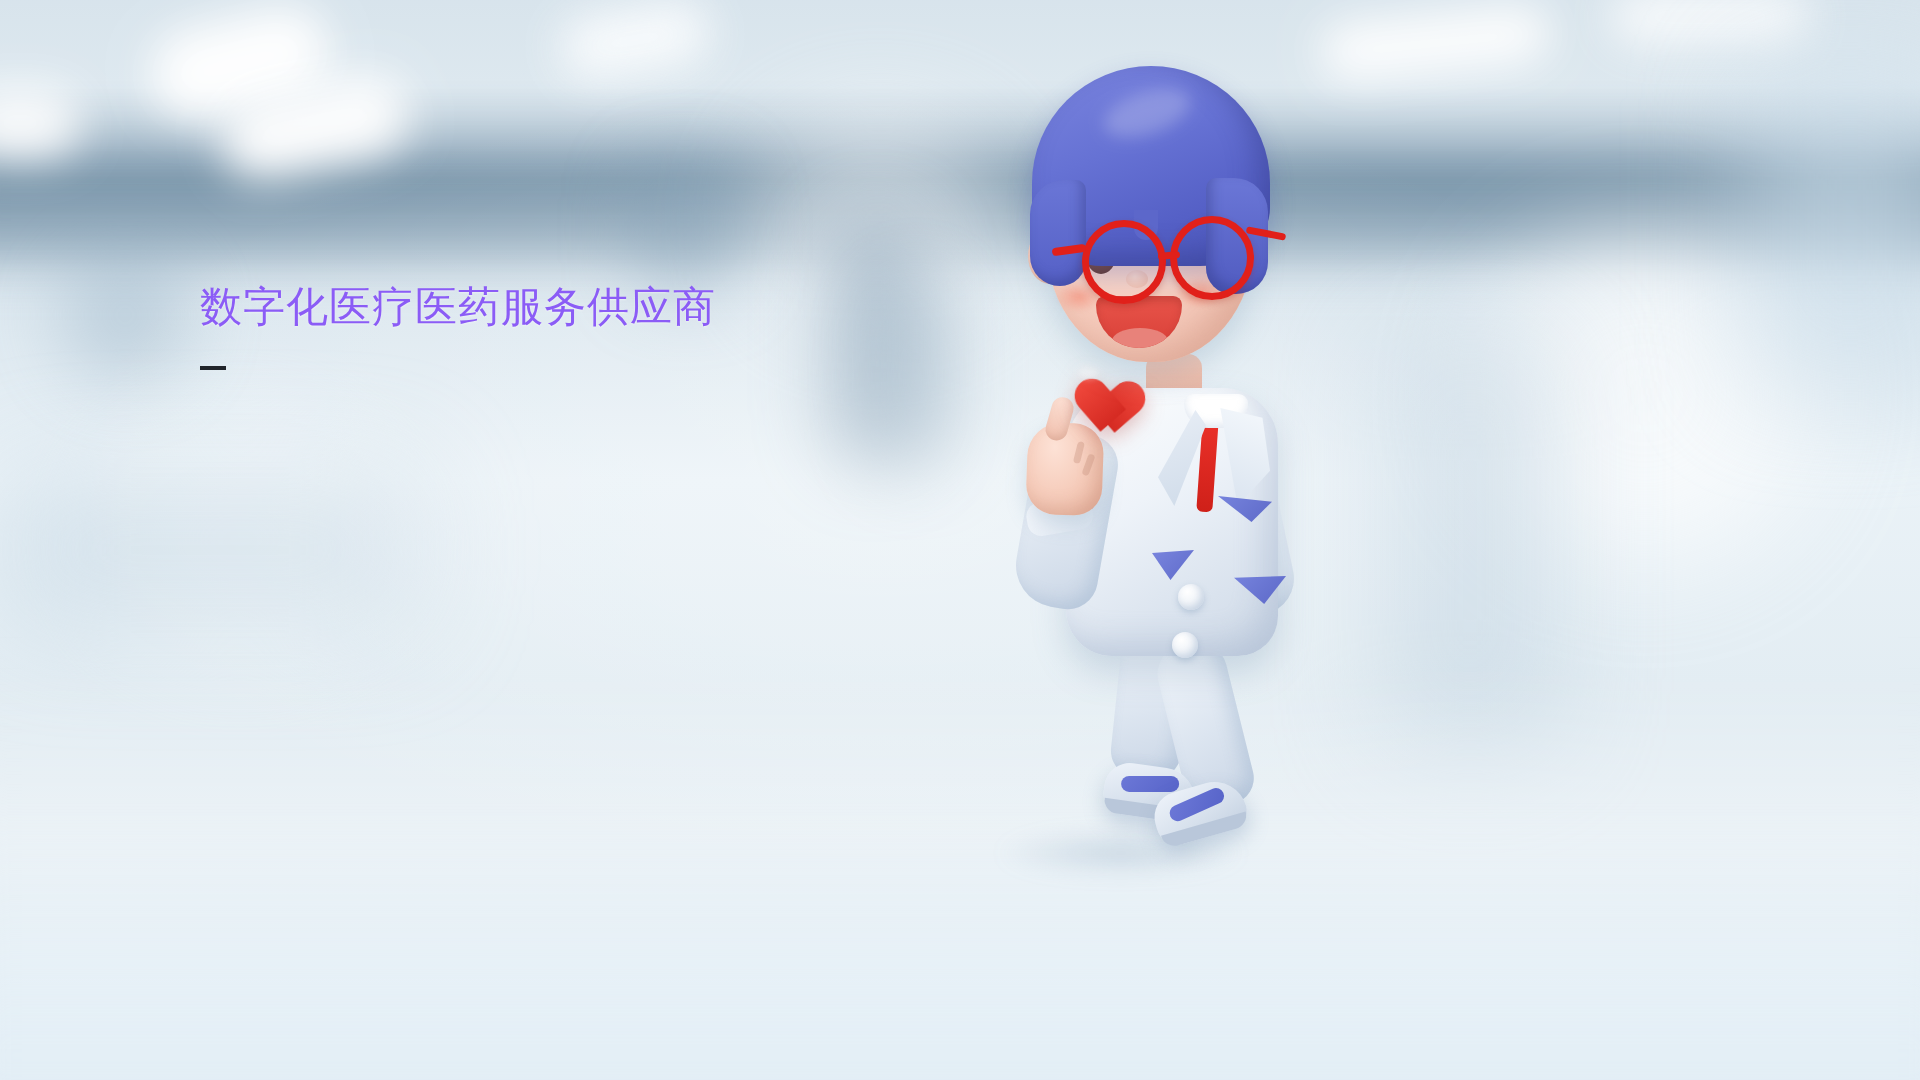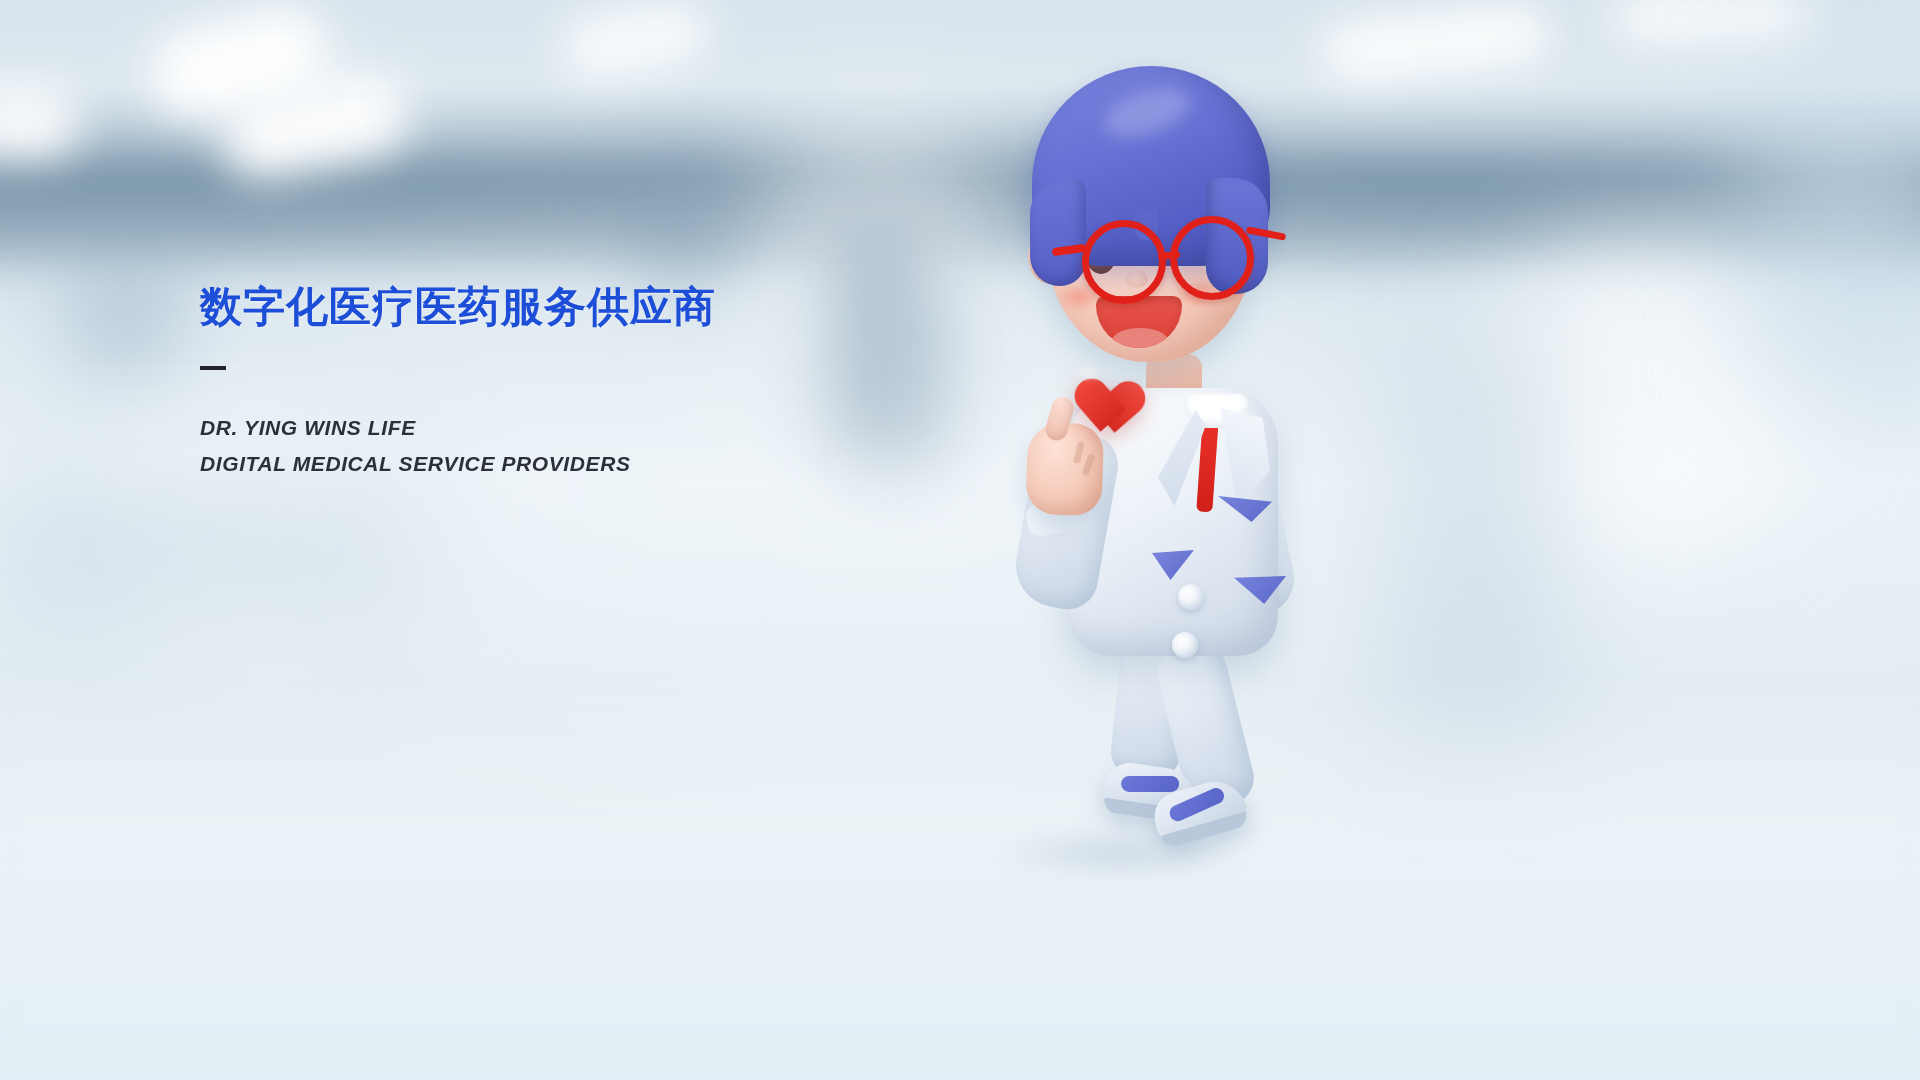--- a/index.html
+++ b/index.html
@@ -35,7 +35,7 @@
   
   .copy{position:absolute;left:200px;top:286px;width:760px;}
   .headline-cn{
-    font-size:42px;line-height:1;color:#1d4ed8;font-weight:700;
+    font-size:42px;line-height:1;color:#8b5cf6;font-weight:400;
     letter-spacing:1px;white-space:nowrap;
     text-shadow:0 1px 2px rgba(255,255,255,.45);
   }

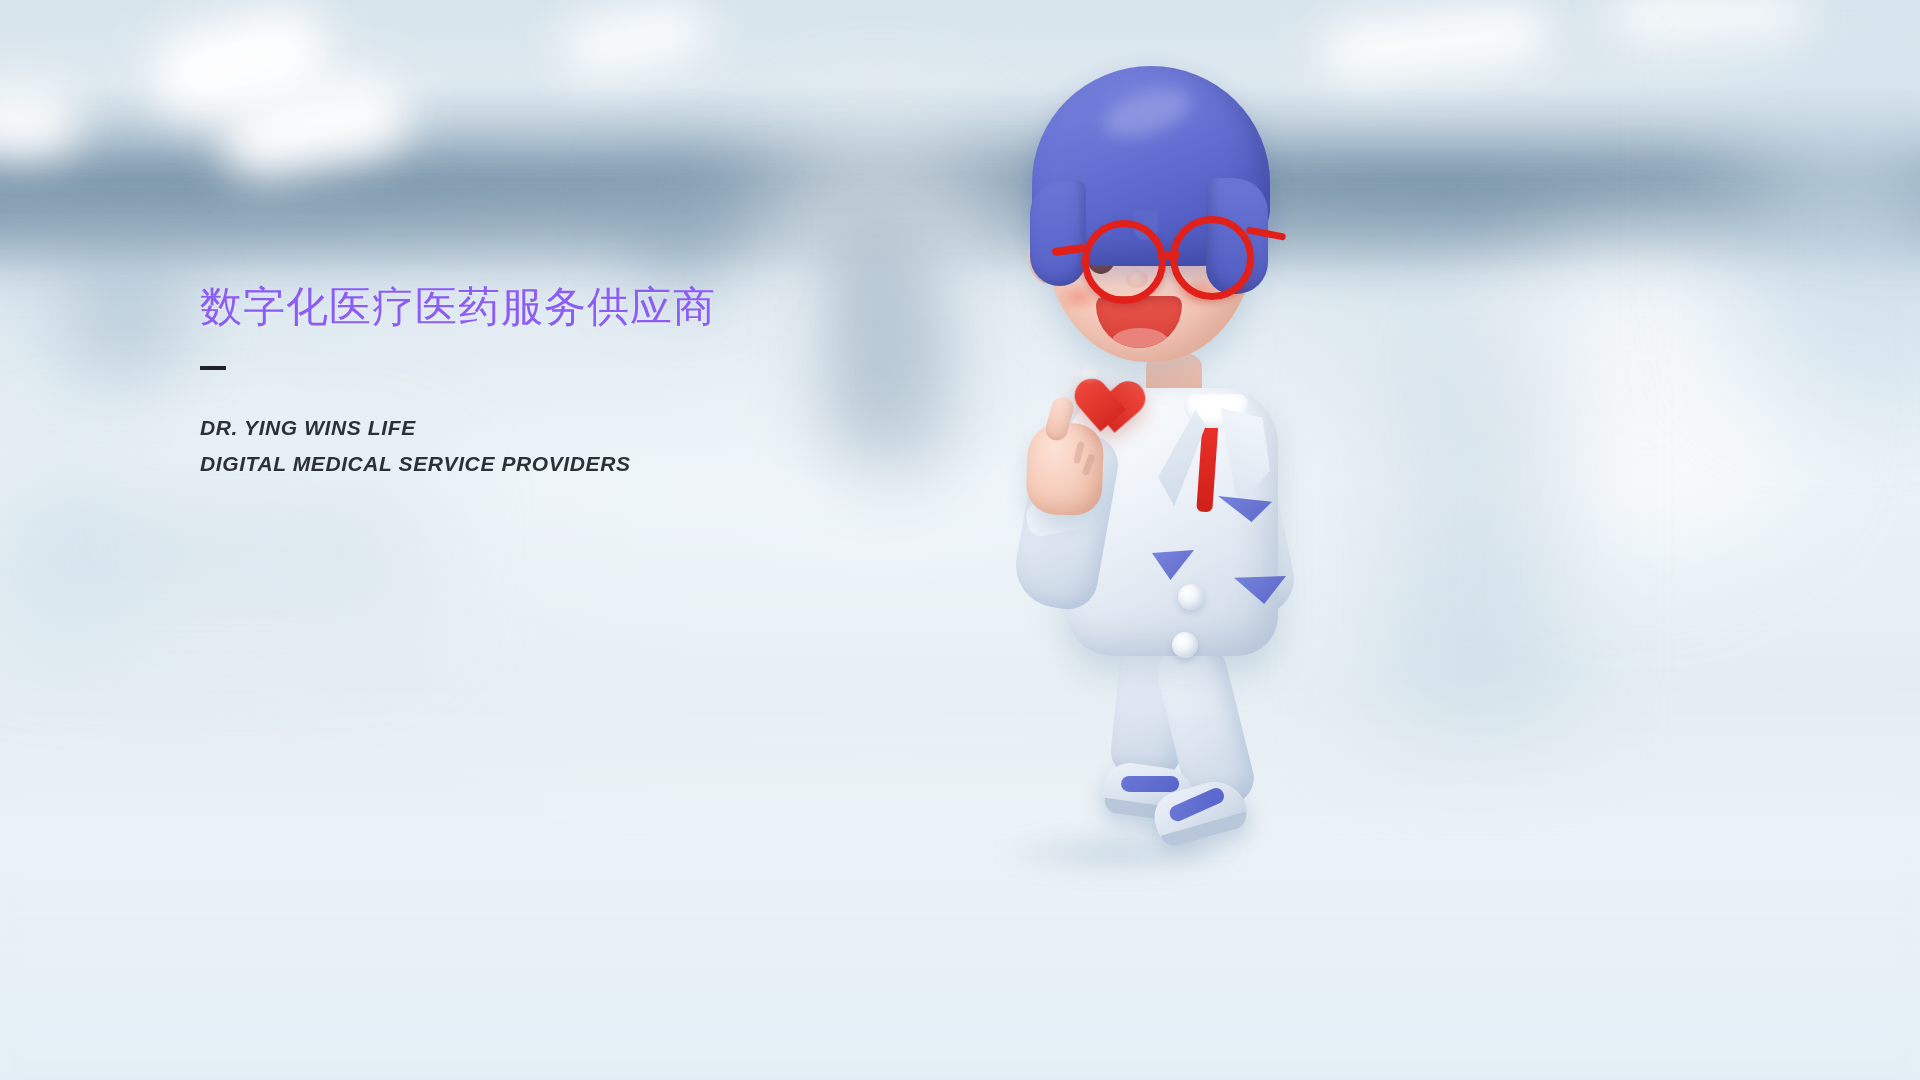--- a/index.html
+++ b/index.html
@@ -242,10 +242,6 @@
   <div class="copy">
     <div class="headline-cn">数字化医疗医药服务供应商</div>
     <div class="rule"></div>
-    <div class="sub-en">
-      <div>DR. YING WINS LIFE</div>
-      <div>DIGITAL MEDICAL SERVICE PROVIDERS</div>
-    </div>
   </div>
 
   <div class="character">

